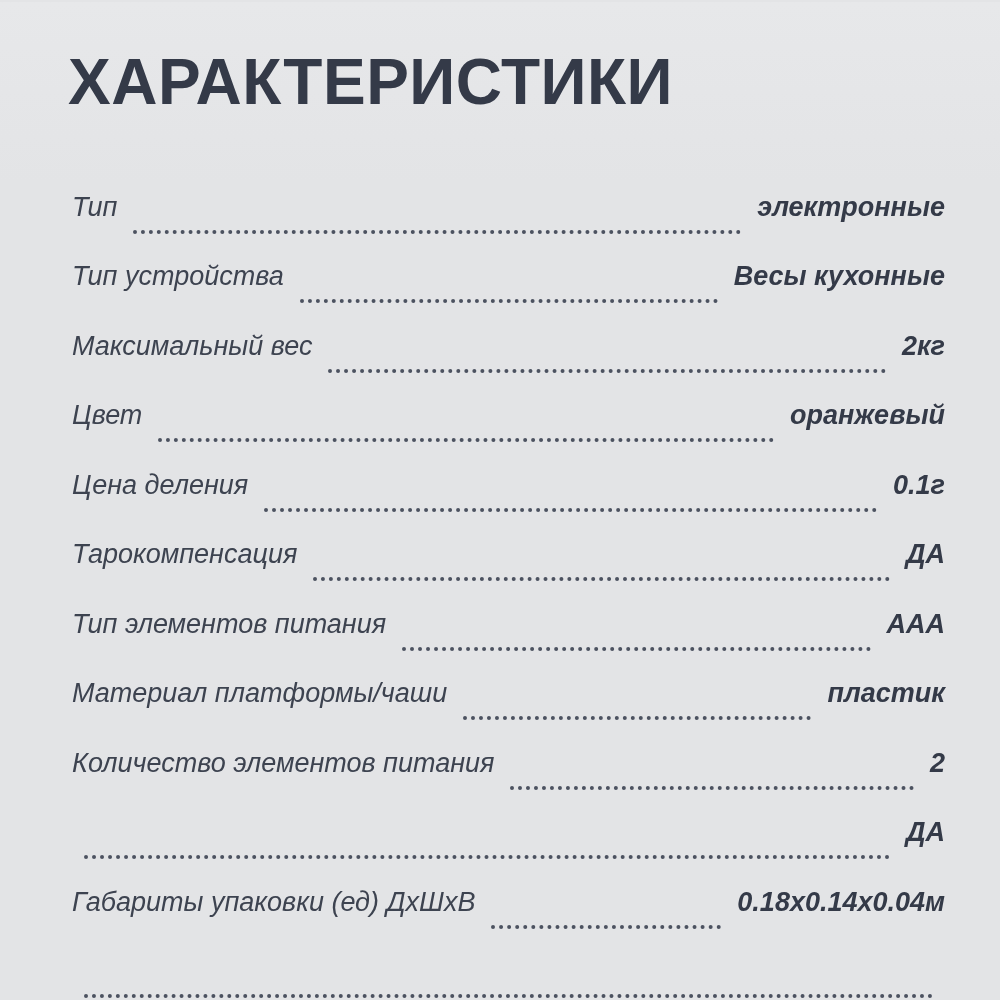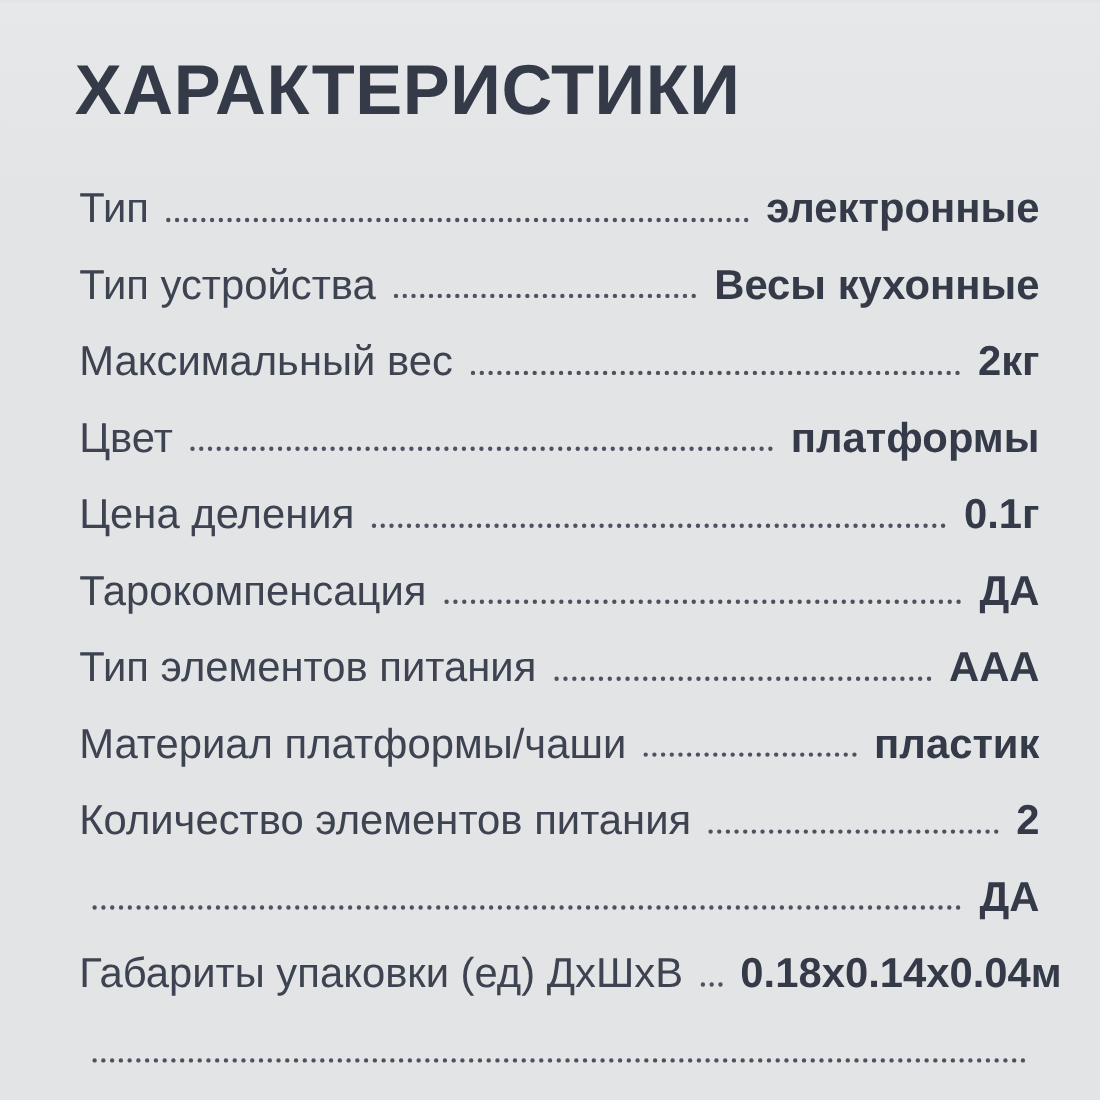--- a/index.html
+++ b/index.html
@@ -37,9 +37,10 @@
   .row {
     height: 67.5px;
     display: flex;
-    align-items: center;
-    font-size: 38px;
+    align-items: flex-end;
+    font-size: 27px;
     white-space: nowrap;
+    font-style: italic;
   }
   .label {
     font-weight: 400;

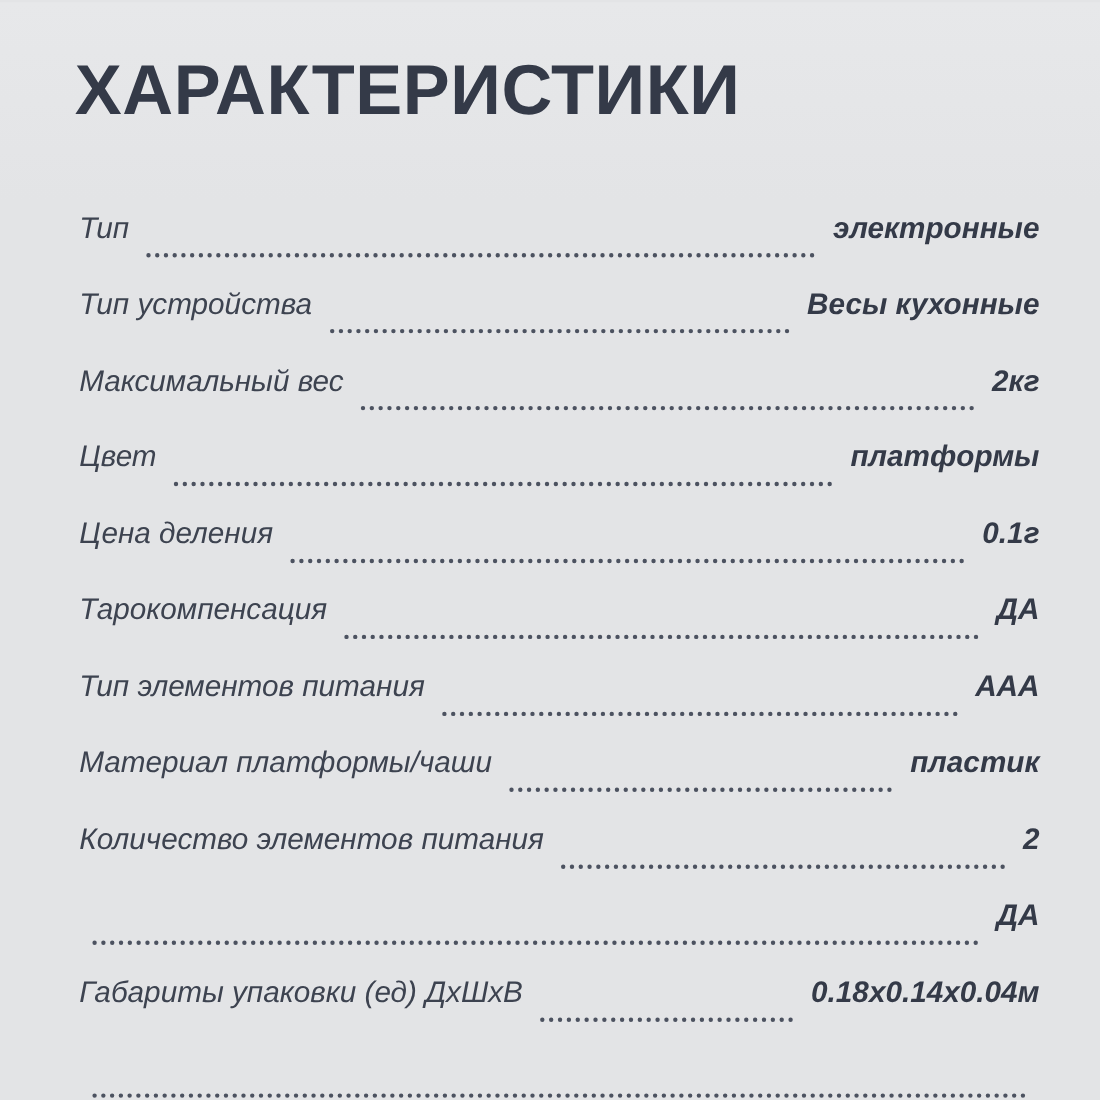--- a/index.html
+++ b/index.html
@@ -89,7 +89,7 @@
   <div class="row">
     <span class="label">Цвет</span>
     <span class="leader"></span>
-    <span class="value">платформы</span>
+    <span class="value">оранжевый</span>
   </div>
 
   <div class="row">

